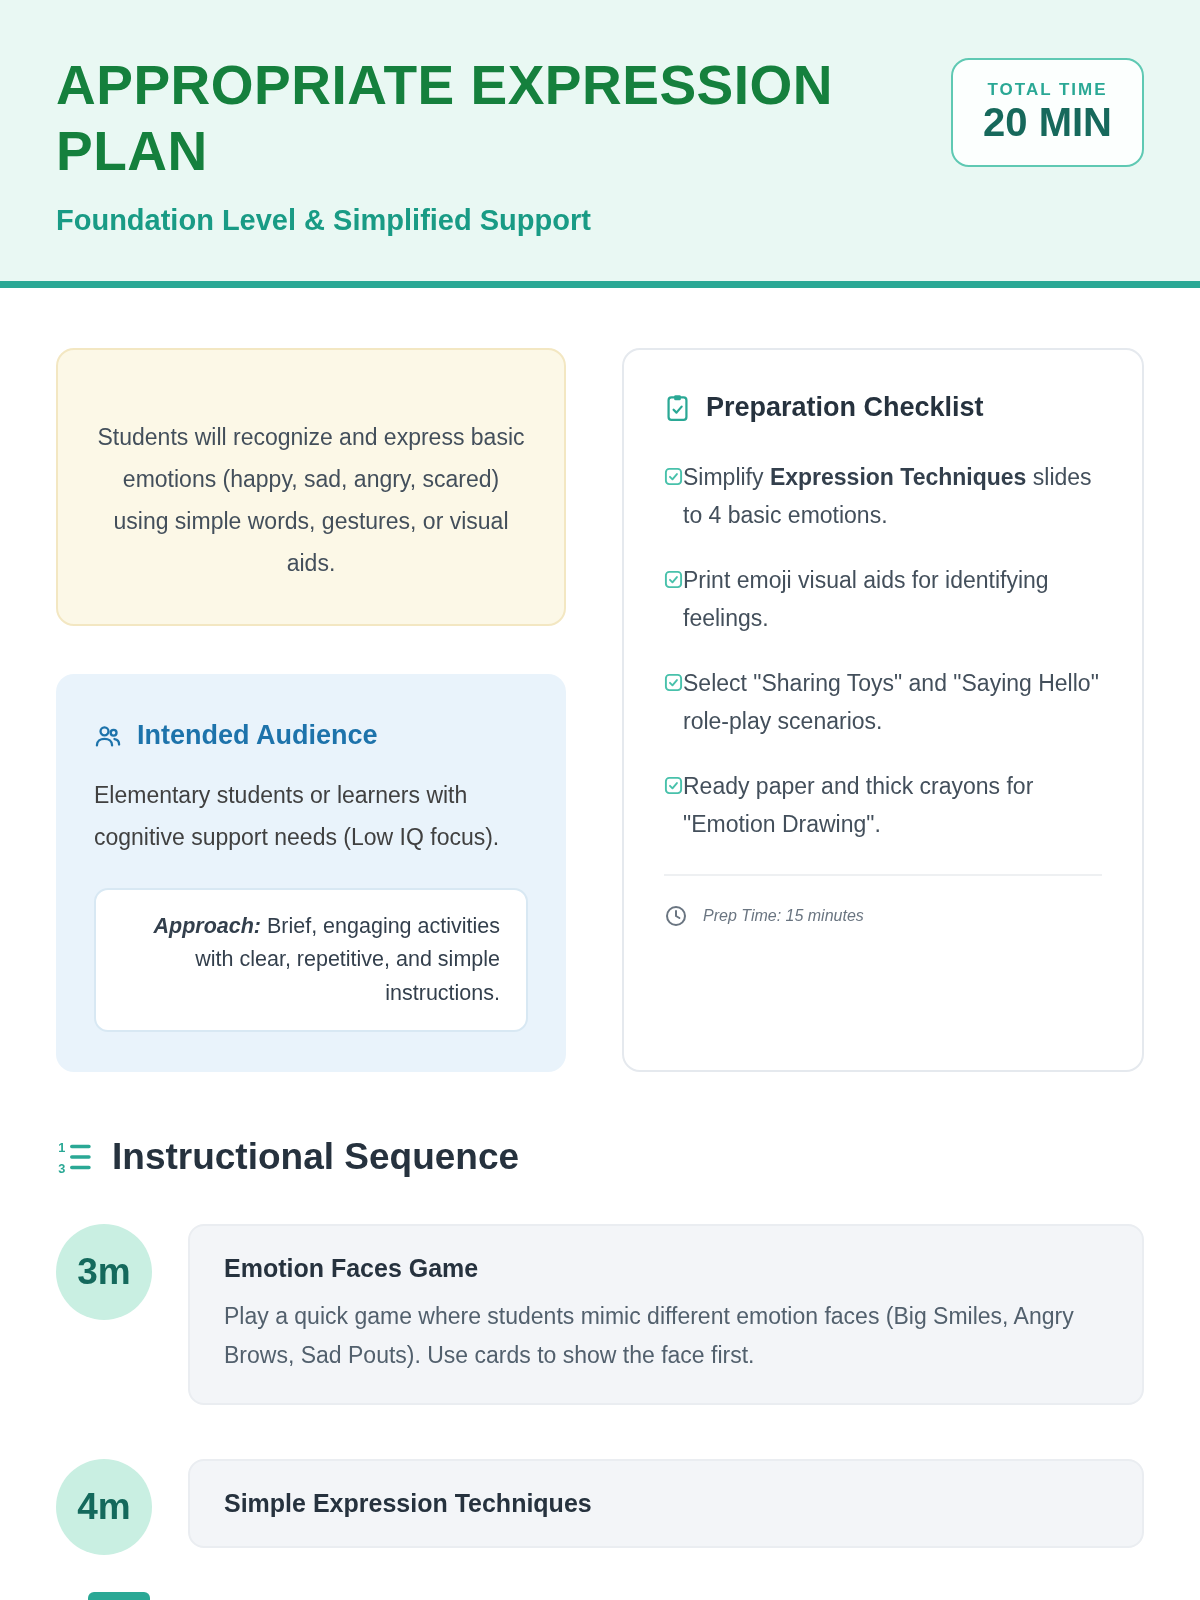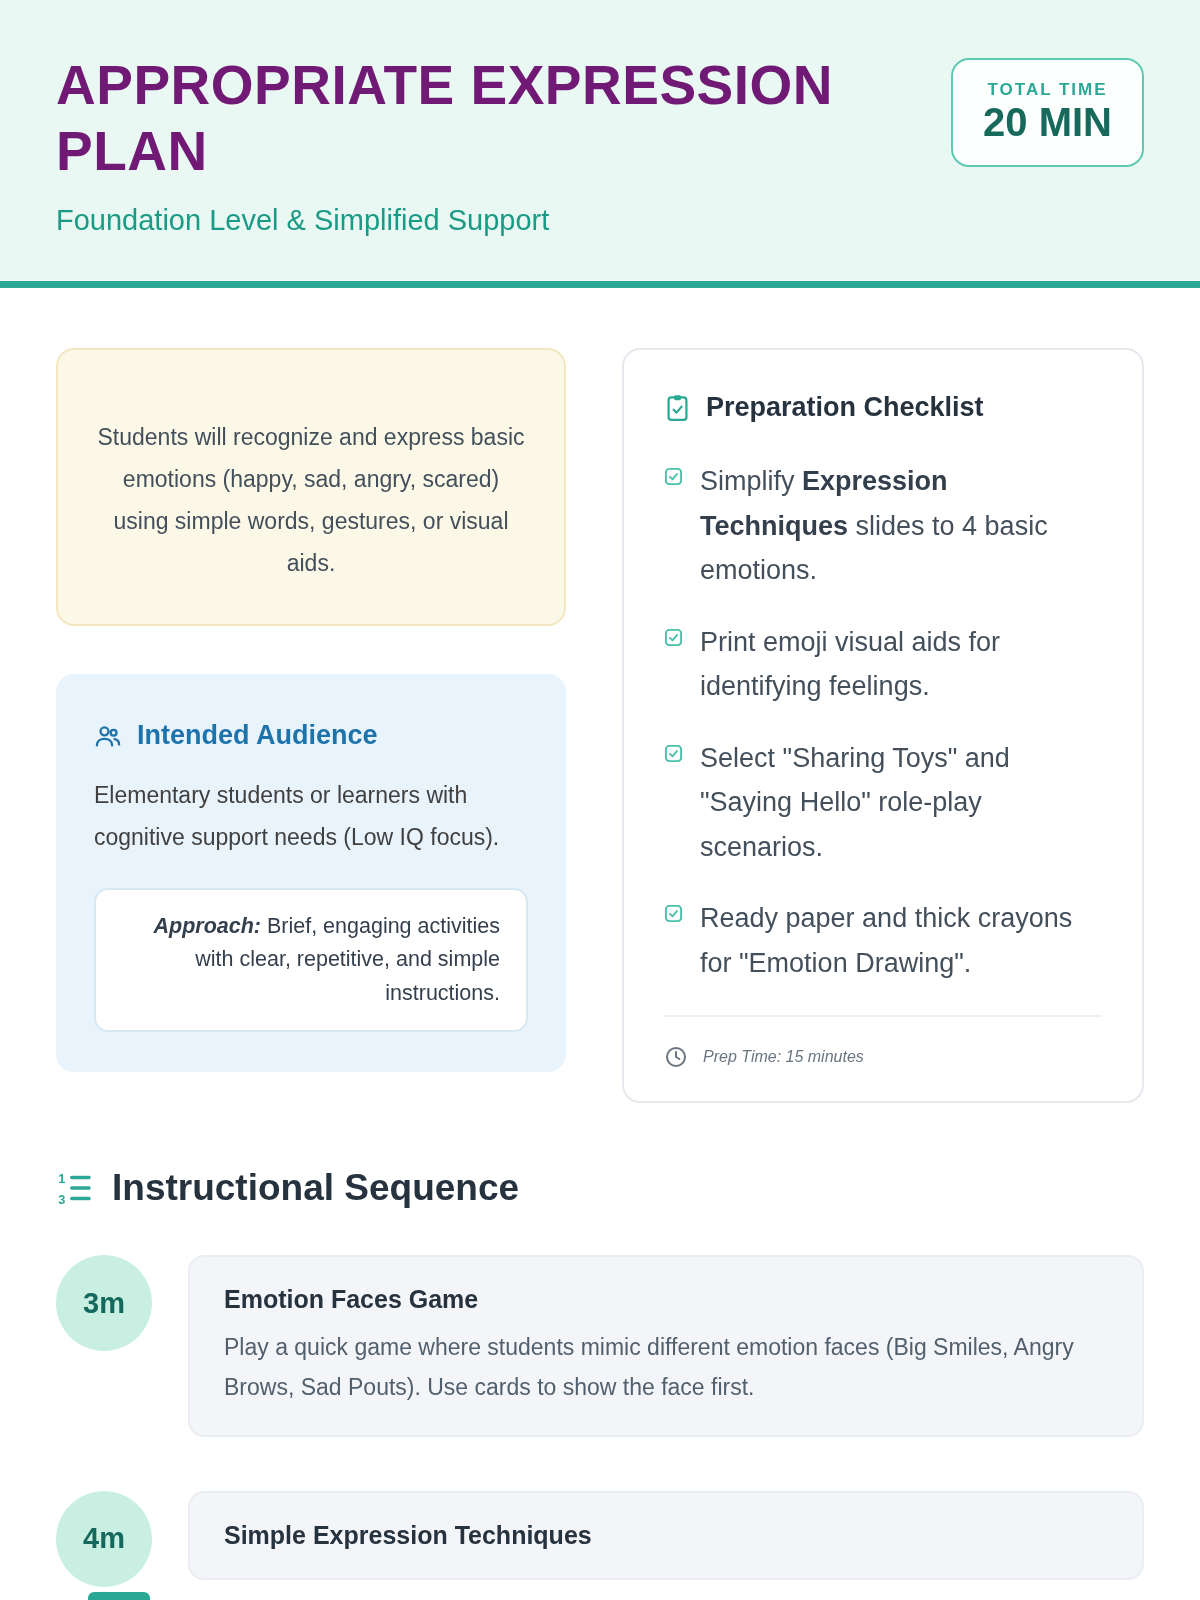--- a/index.html
+++ b/index.html
@@ -25,7 +25,7 @@
     font-weight: 800;
     line-height: 1.2;
     letter-spacing: 0.5px;
-    color: #701a75;
+    color: #15803d;
     max-width: 840px;
   }
   .page-subtitle {

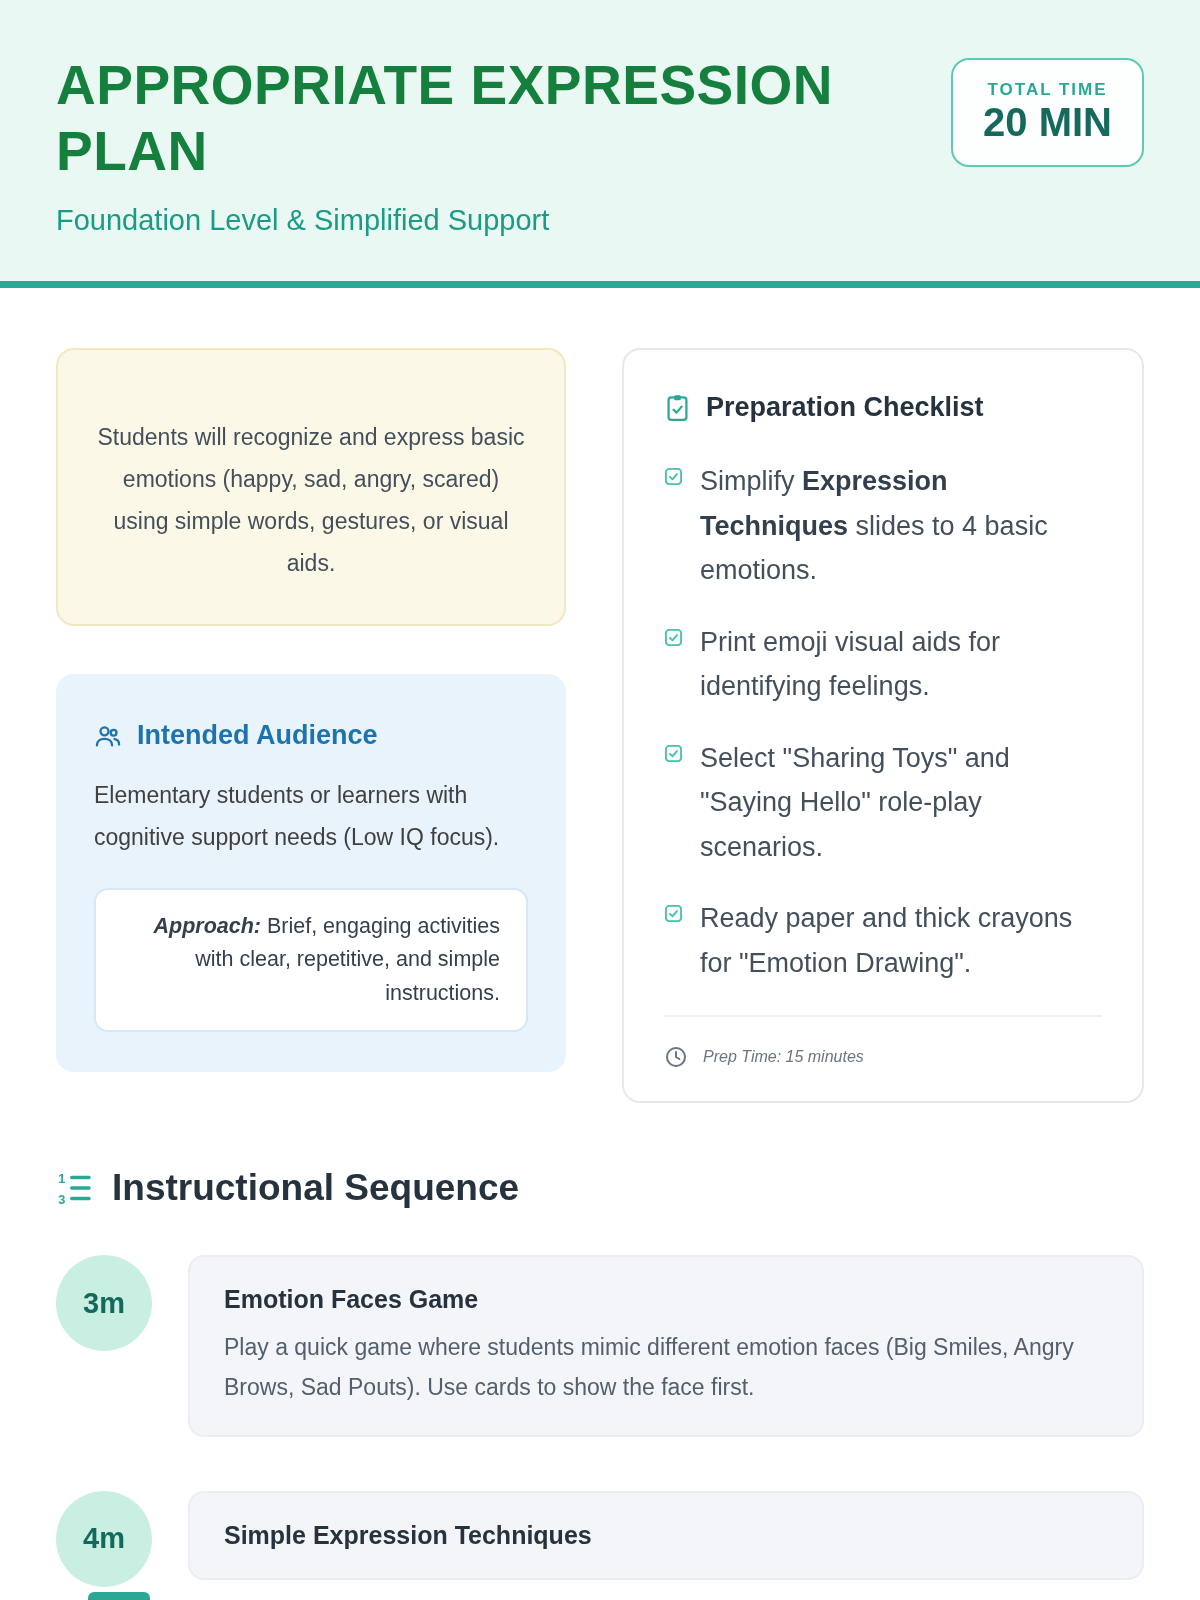--- a/index.html
+++ b/index.html
@@ -31,7 +31,7 @@
   .page-subtitle {
     margin-top: 20px;
     font-size: 29px;
-    font-weight: 400;
+    font-weight: 700;
     color: #199b85;
   }
   .total-time-box {

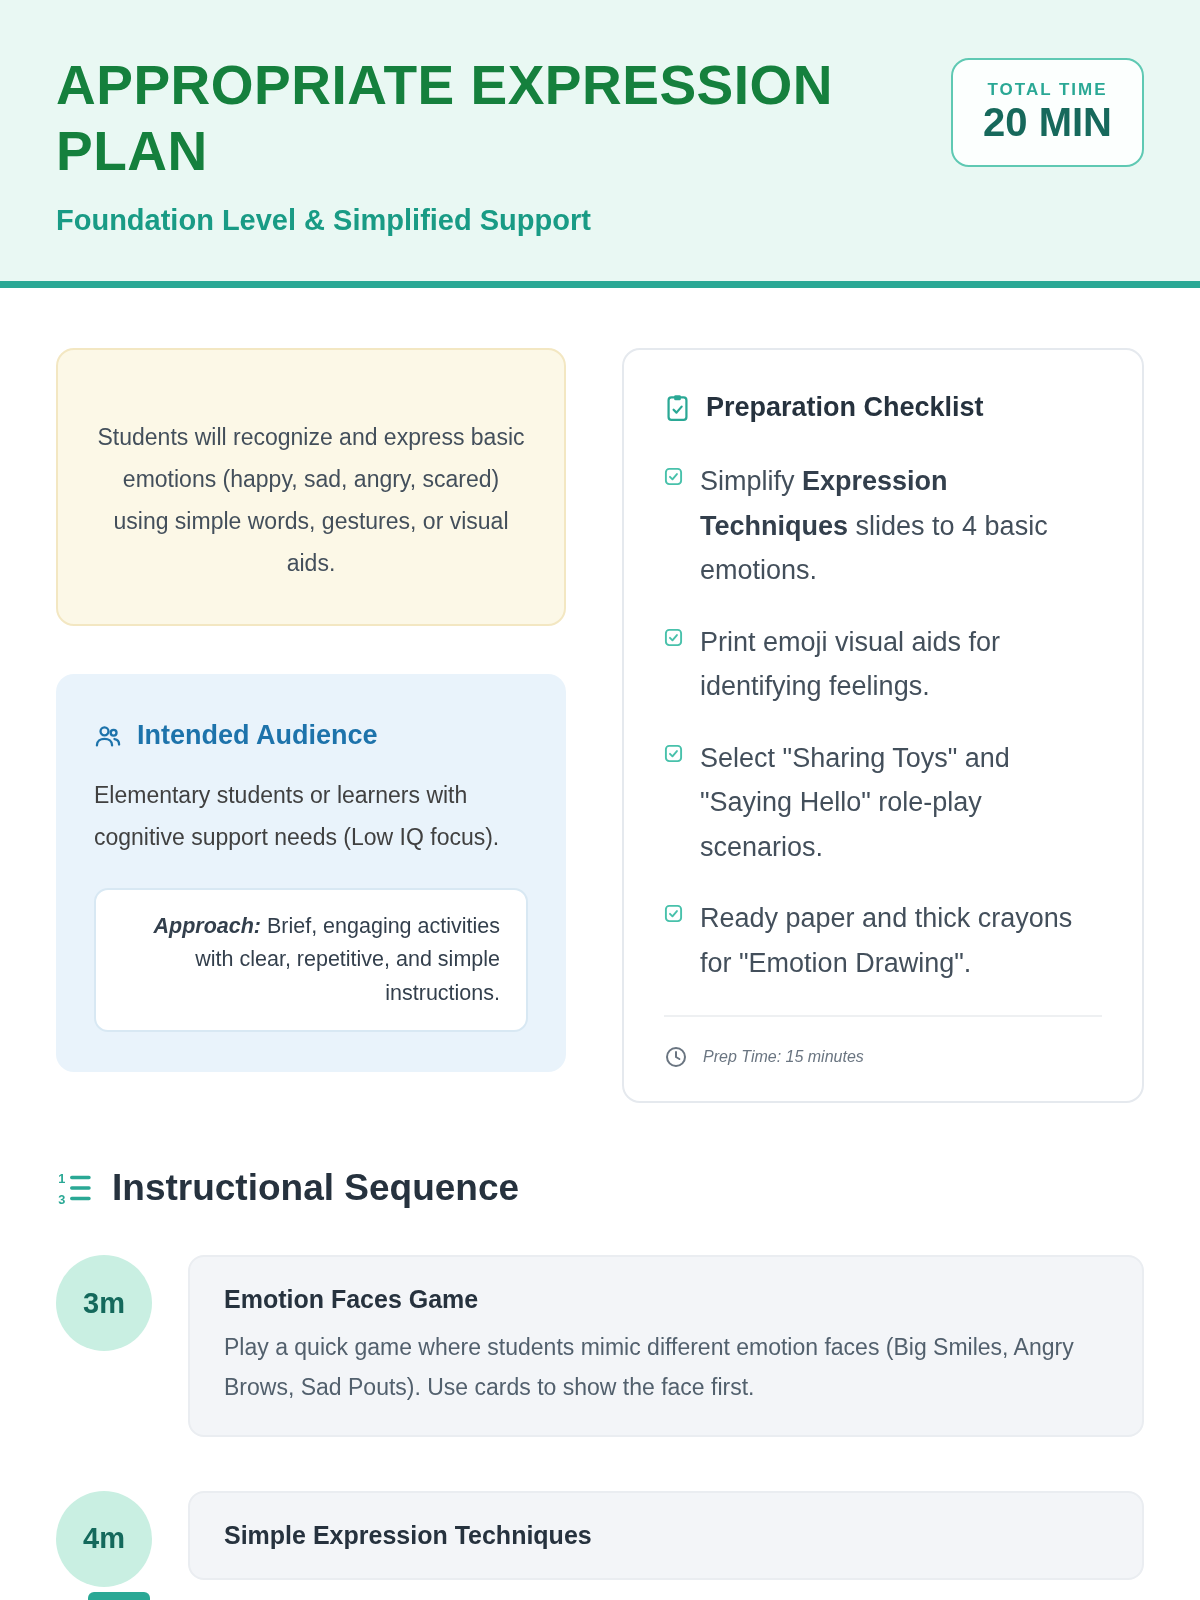--- a/index.html
+++ b/index.html
@@ -125,10 +125,9 @@
   .check-list { list-style: none; margin-top: 36px; }
   .check-item {
     display: flex;
-    gap: 17px;
     align-items: flex-start;
     margin-bottom: 27px;
-    font-size: 27px;
+    font-size: 23px;
     line-height: 1.65;
     color: #434f5b;
   }

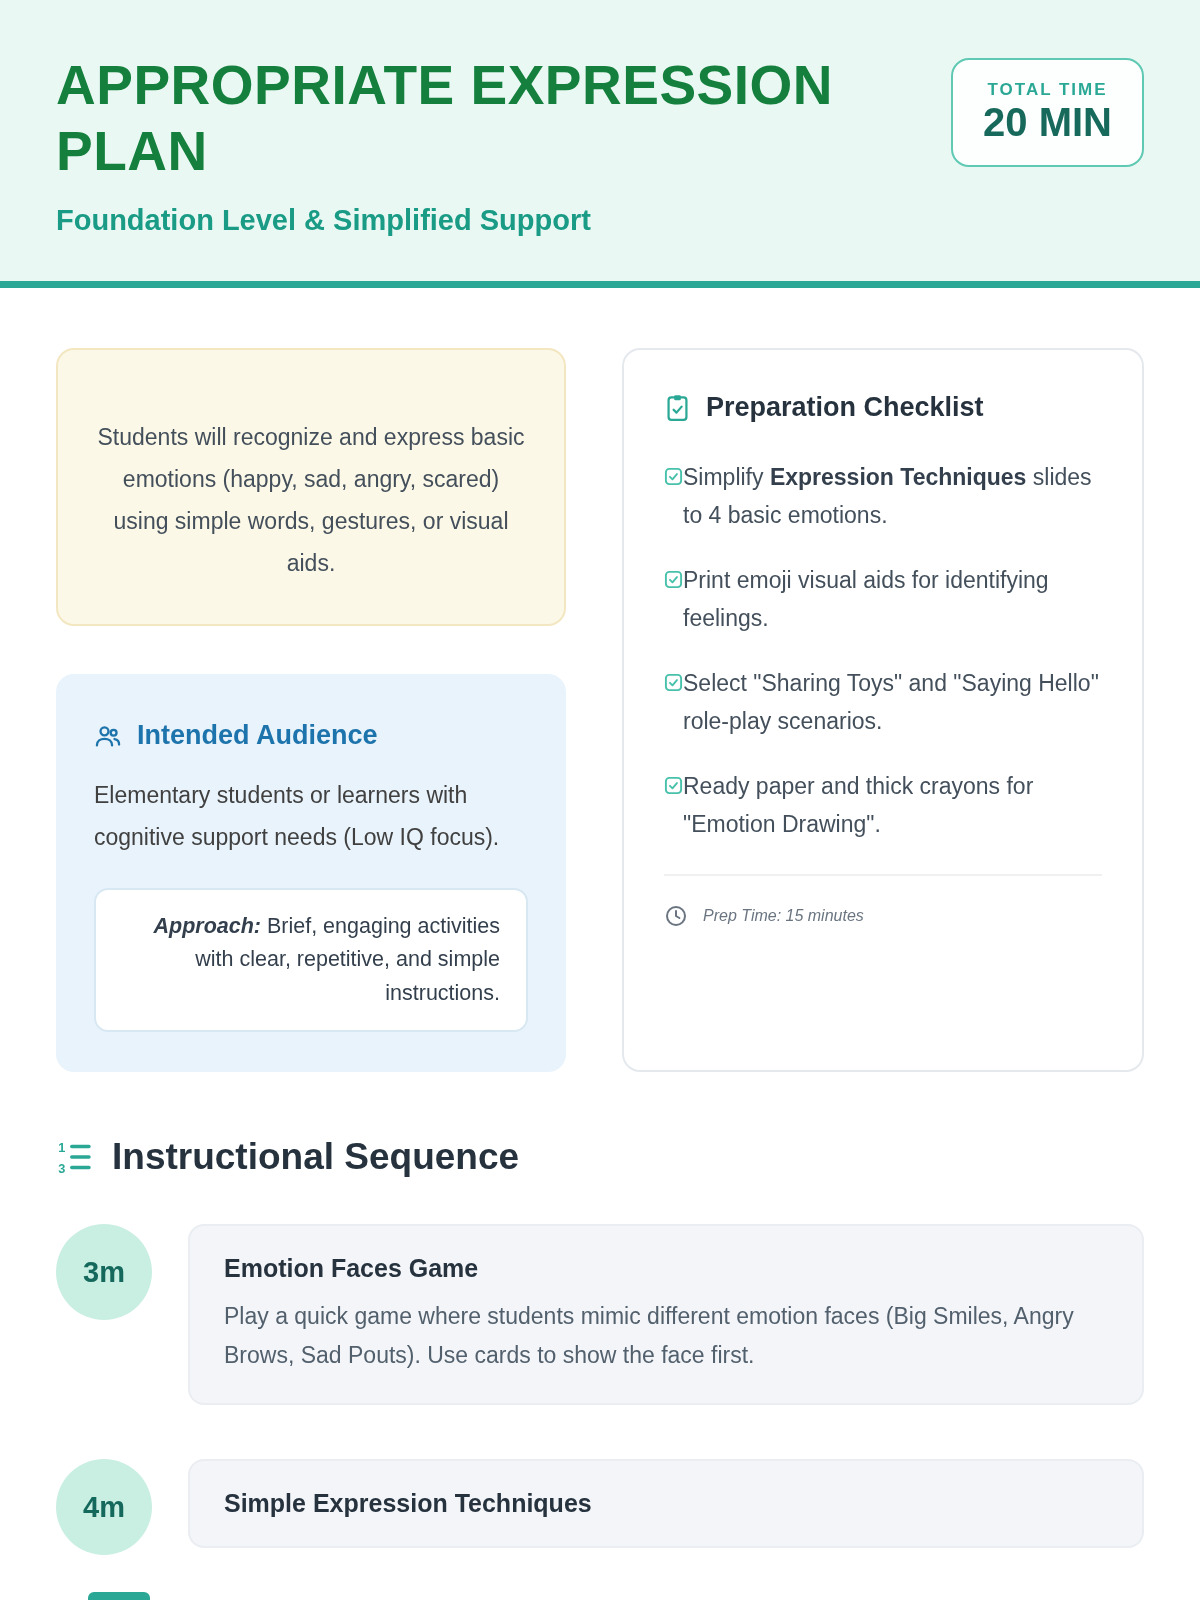--- a/index.html
+++ b/index.html
@@ -164,7 +164,7 @@
     border-radius: 50%;
     background: #c9efe2;
     color: #14695c;
-    font-size: 29px;
+    font-size: 37px;
     font-weight: 800;
     display: flex; align-items: center; justify-content: center;
     flex-shrink: 0;

